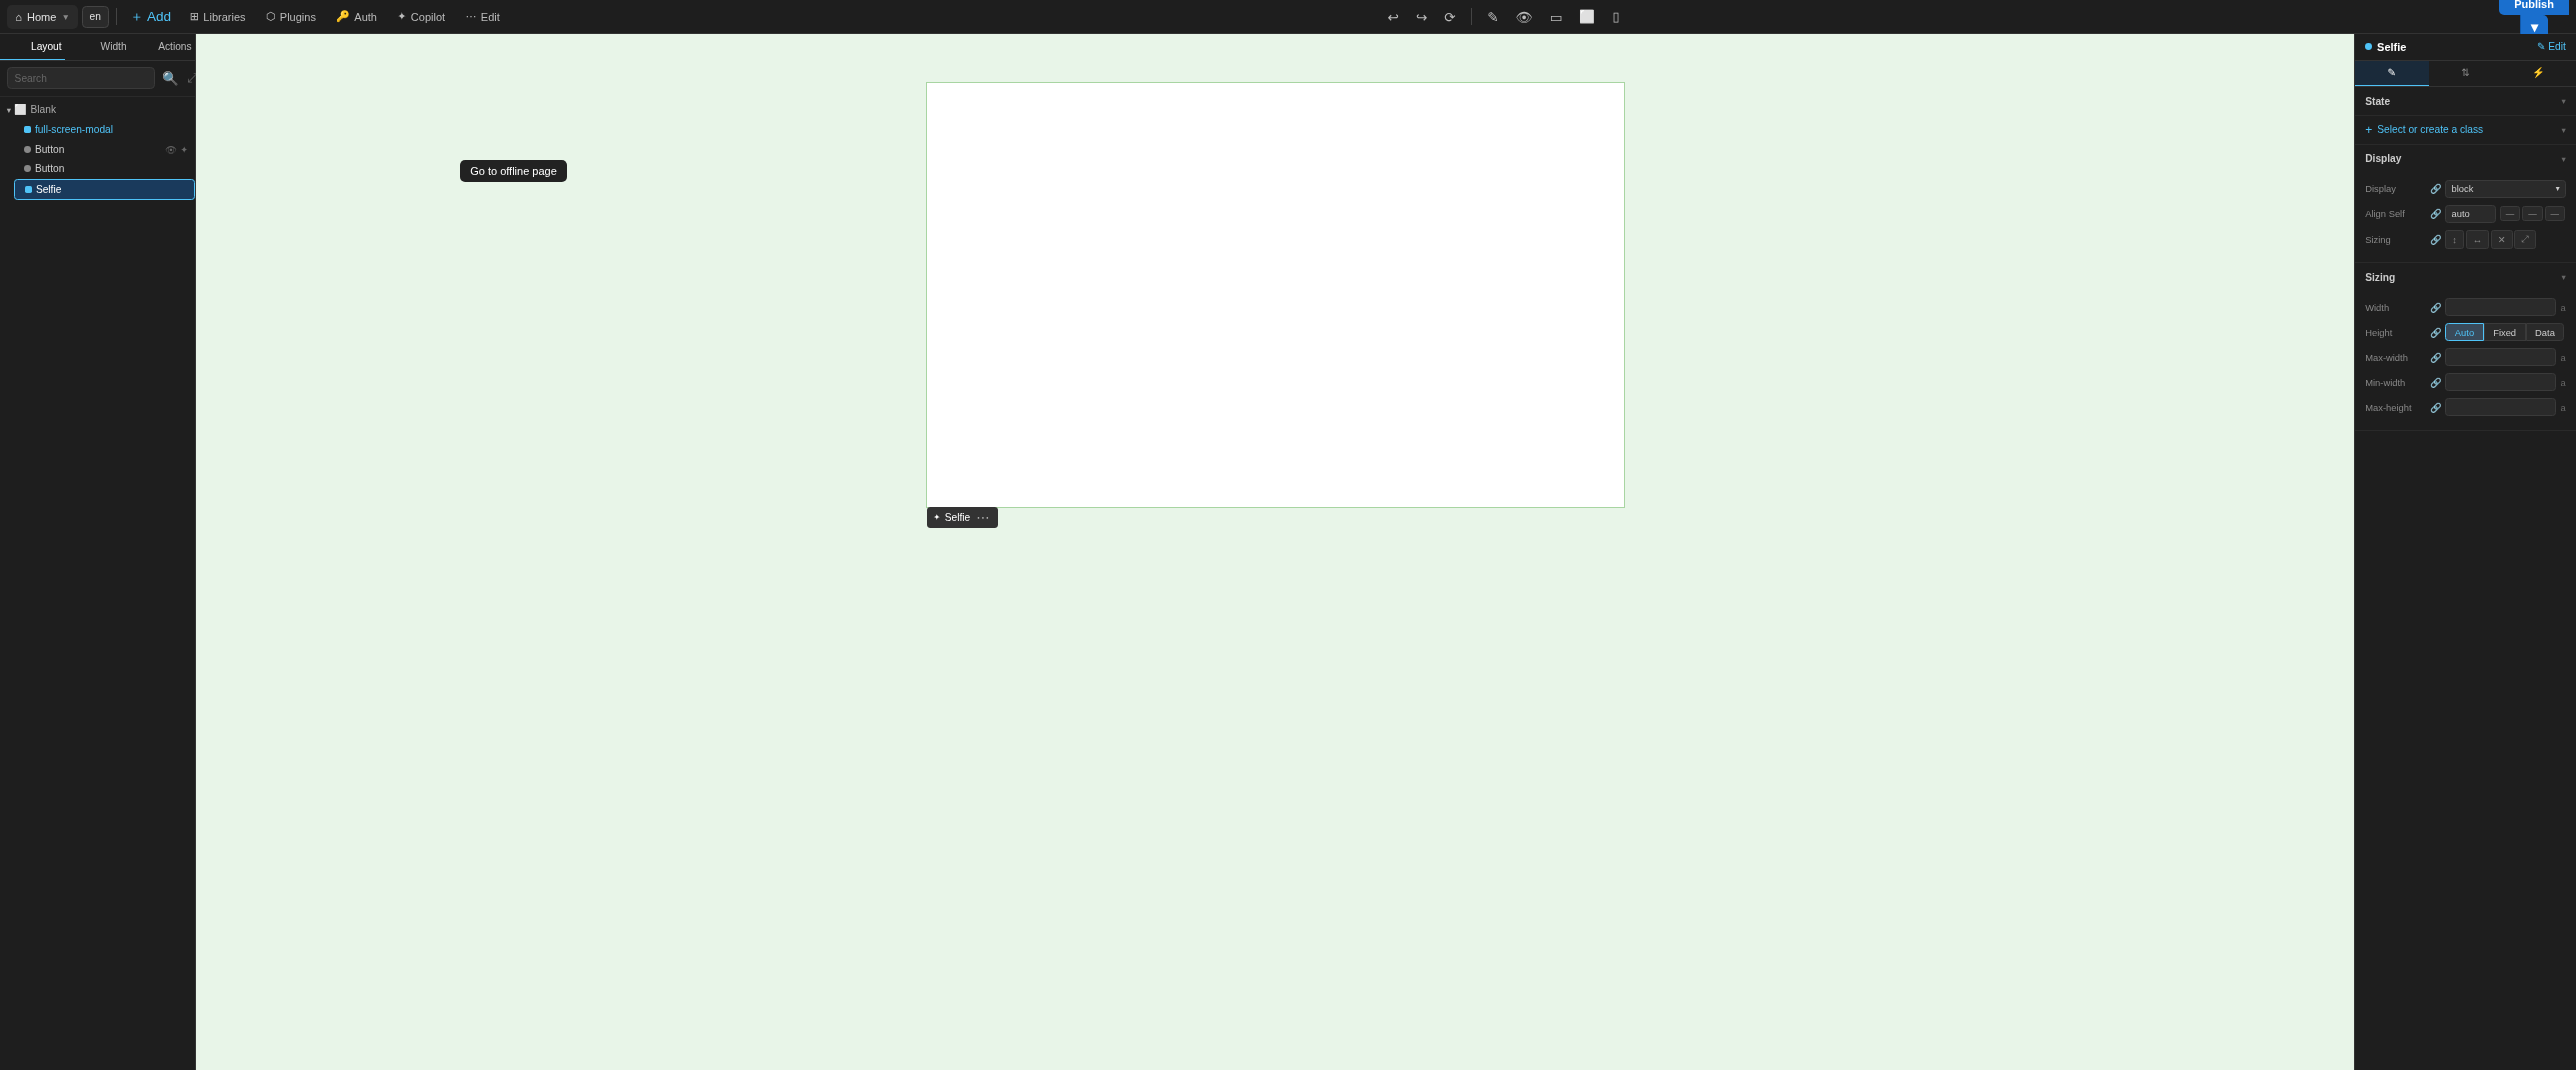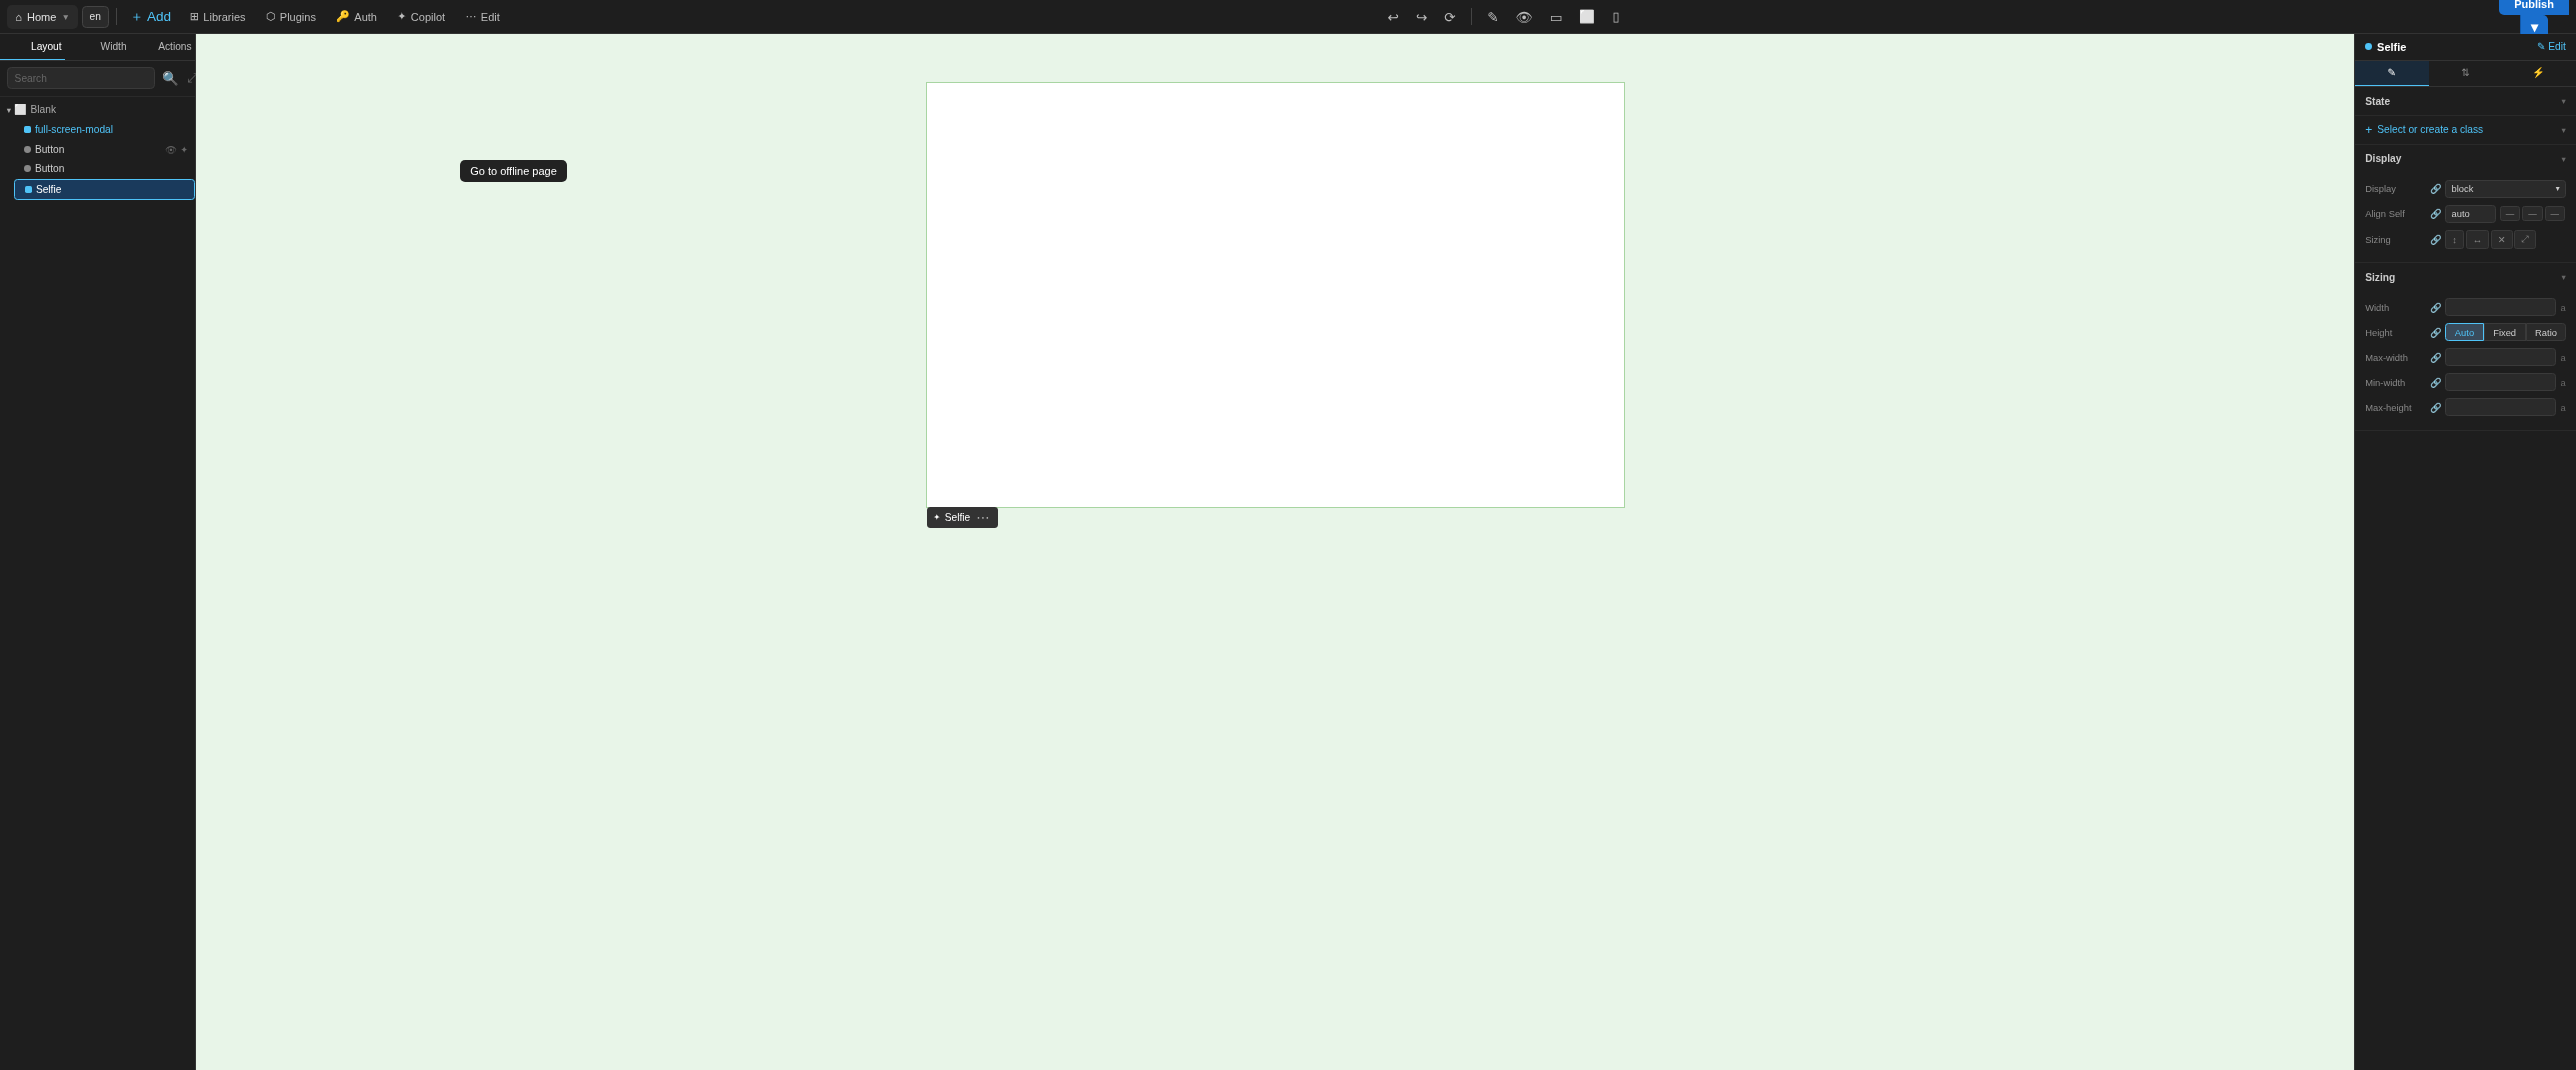--- a/index.html
+++ b/index.html
@@ -301,7 +301,7 @@
             <div class="height-btns">
               <button class="height-btn active">Auto</button>
               <button class="height-btn">Fixed</button>
-              <button class="height-btn">Ratio</button>
+              <button class="height-btn">Data</button>
             </div>
           </div>
         </div>

